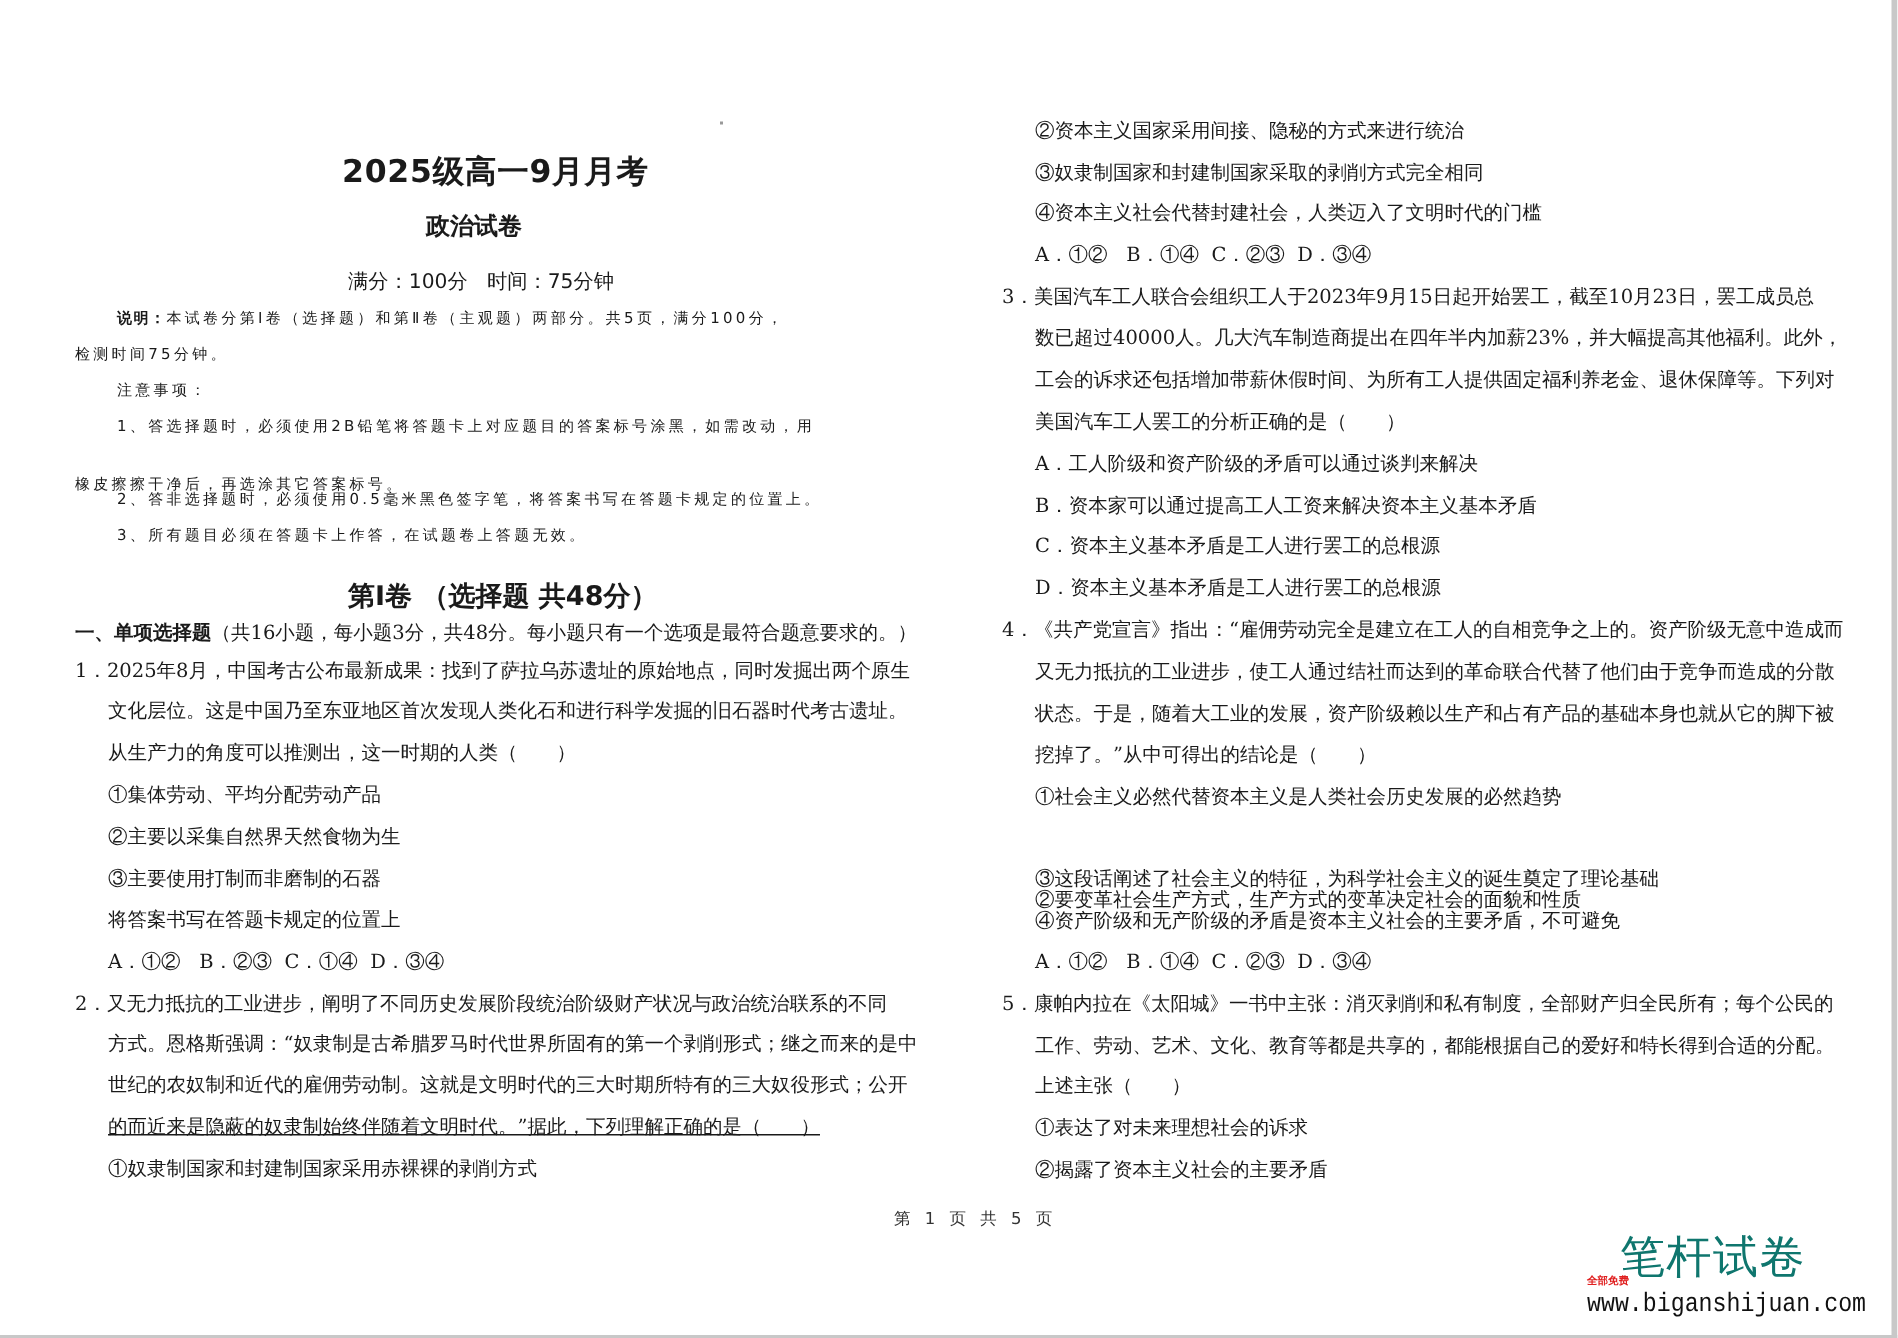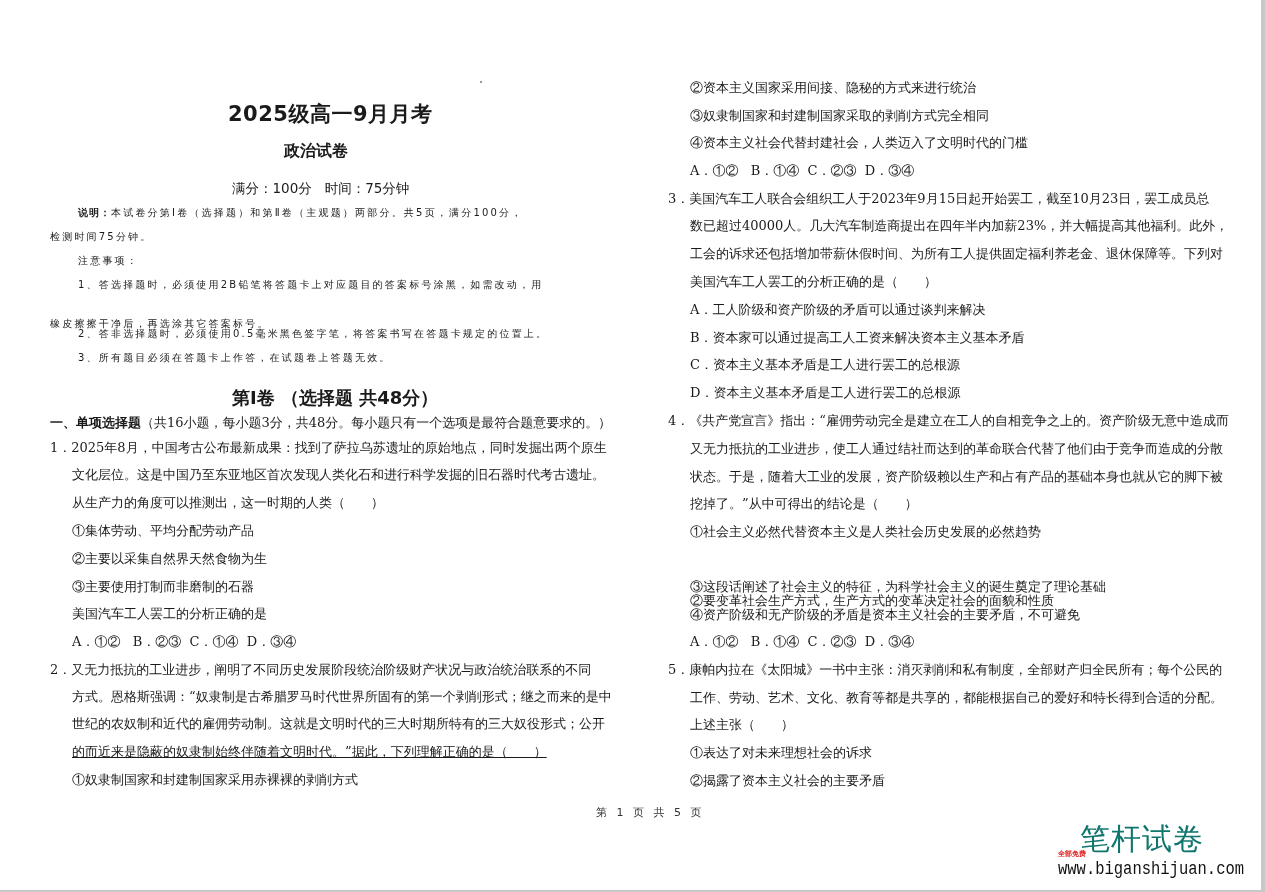--- a/index.html
+++ b/index.html
@@ -152,7 +152,7 @@
   <div class="line" style="left:22px; top:523px;">①集体劳动、平均分配劳动产品</div>
   <div class="line" style="left:22px; top:551px;">②主要以采集自然界天然食物为生</div>
   <div class="line" style="left:22px; top:579px;">③主要使用打制而非磨制的石器</div>
-  <div class="line" style="left:22px; top:606px;">美国汽车工人罢工的分析正确的是</div>
+  <div class="line" style="left:22px; top:606px;">将答案书写在答题卡规定的位置上</div>
   <div class="line" style="left:22px; top:634px; white-space:pre;">A．①②   B．②③  C．①④  D．③④</div>
 
   <div class="line" style="left:0px; top:662px;">

